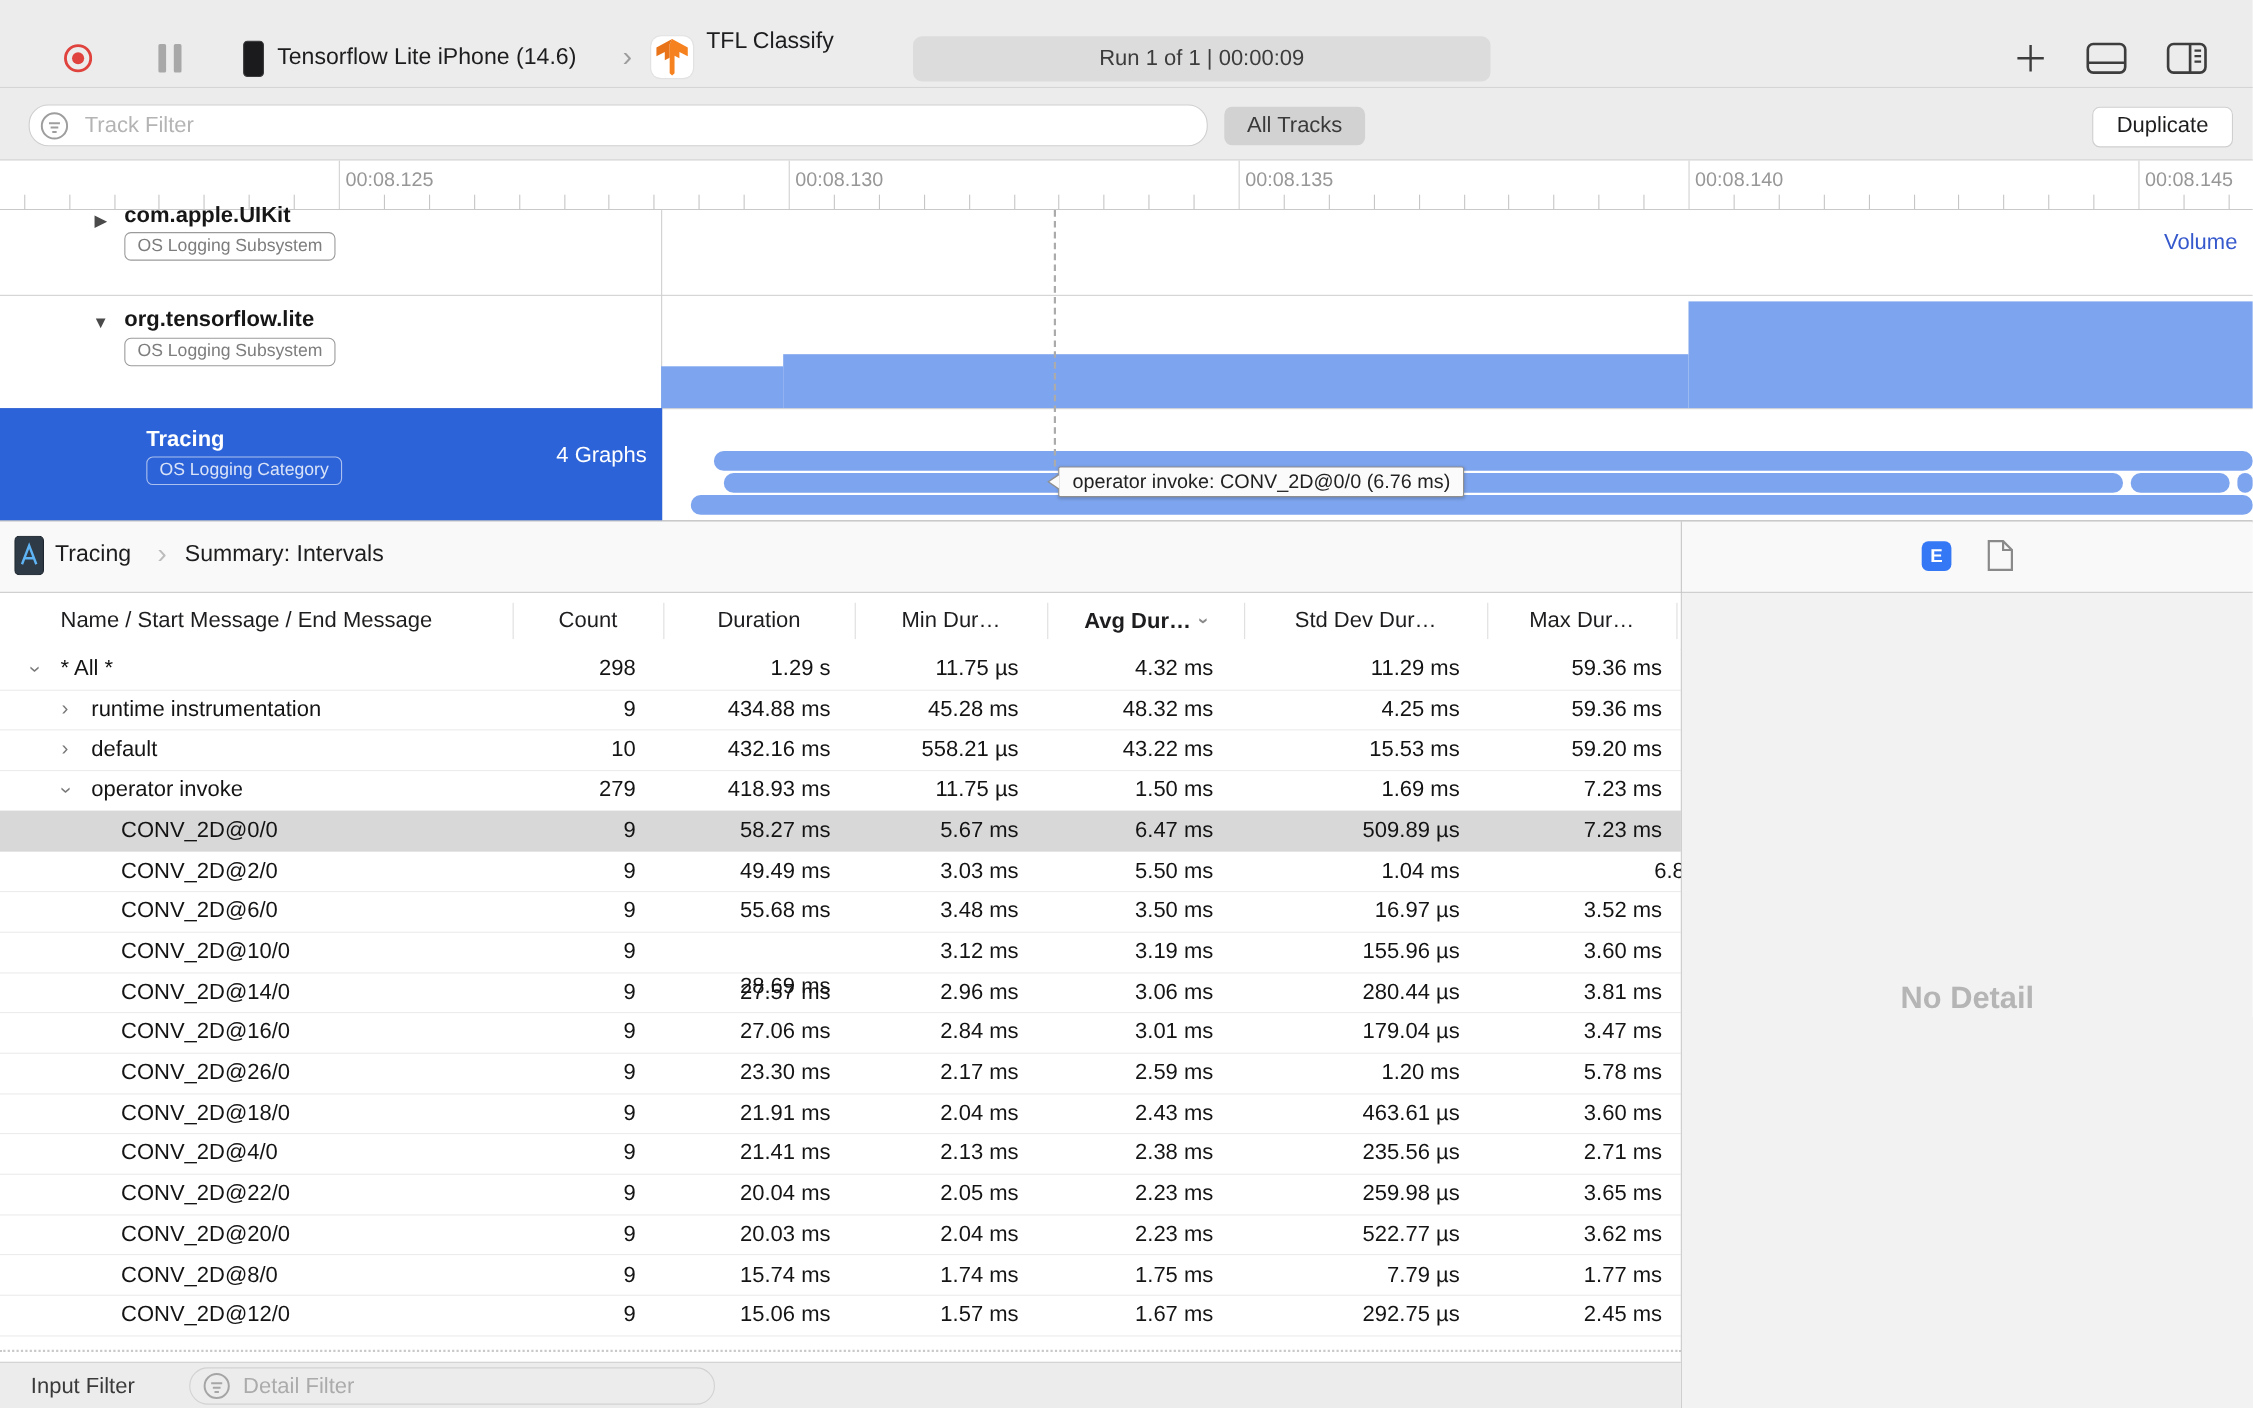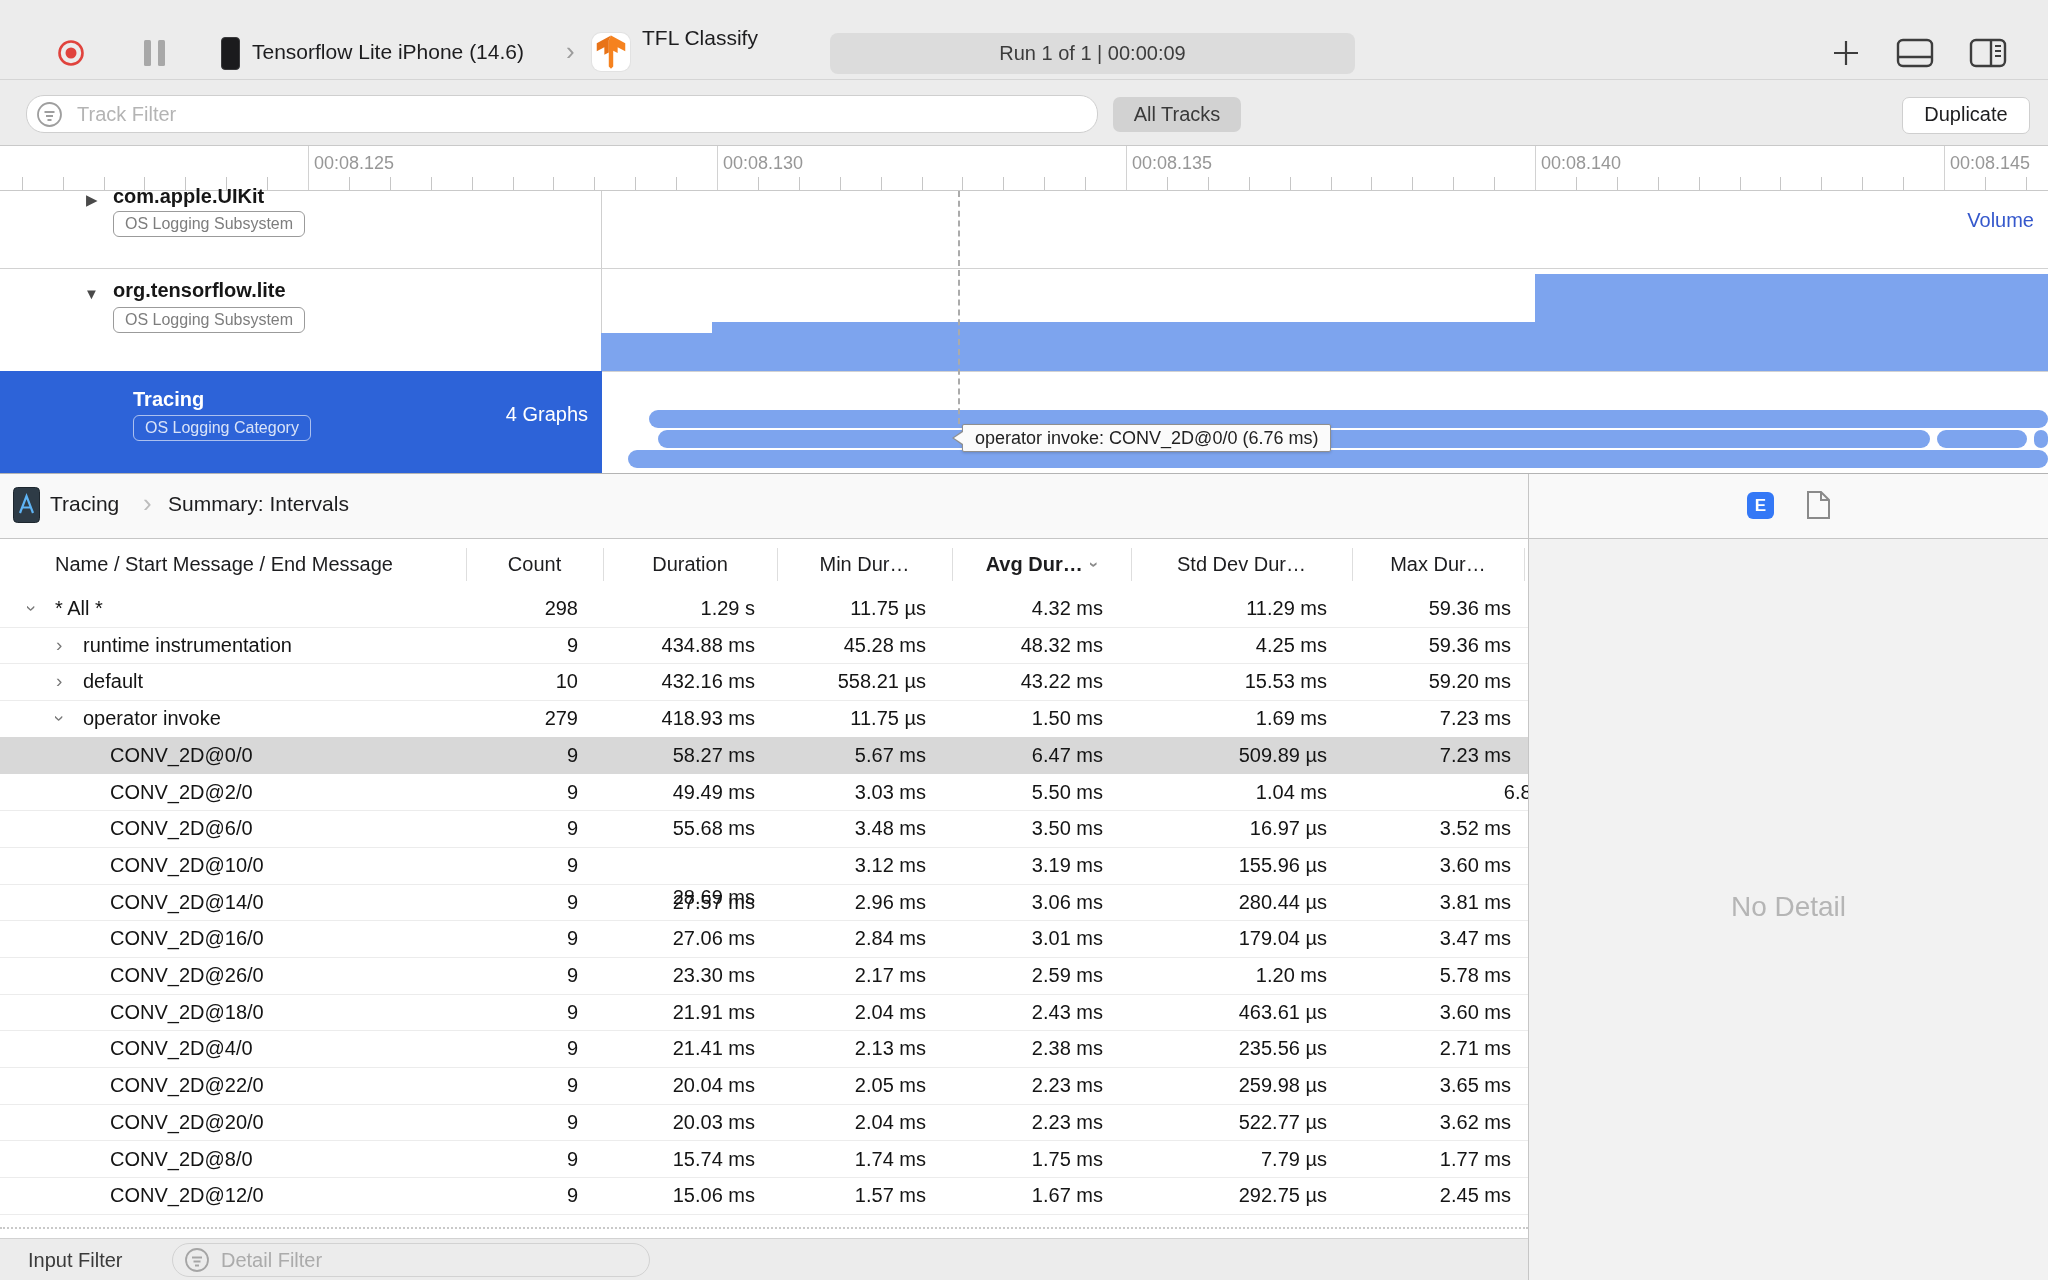--- a/index.html
+++ b/index.html
@@ -84,7 +84,7 @@
 
   
   .vdiv-main{left:1528px;top:474px;width:1px;height:806px;background:#c6c6c6;}
-  .detail-body{left:1529px;top:539px;width:519px;height:741px;background:#f2f2f2;}
+  .detail-body{left:1529px;top:539px;width:519px;height:741px;background:#f2f2f2;font-weight:bold;}
   .no-detail{position:absolute;left:0;top:352px;width:519px;text-align:center;font-size:28px;color:#b5b5b5;}
   .e-badge{left:1747px;top:492px;width:27px;height:27px;background:#3478f6;border-radius:6px;color:#fff;
            font-size:17px;font-weight:bold;text-align:center;line-height:27px;cursor:pointer;}

